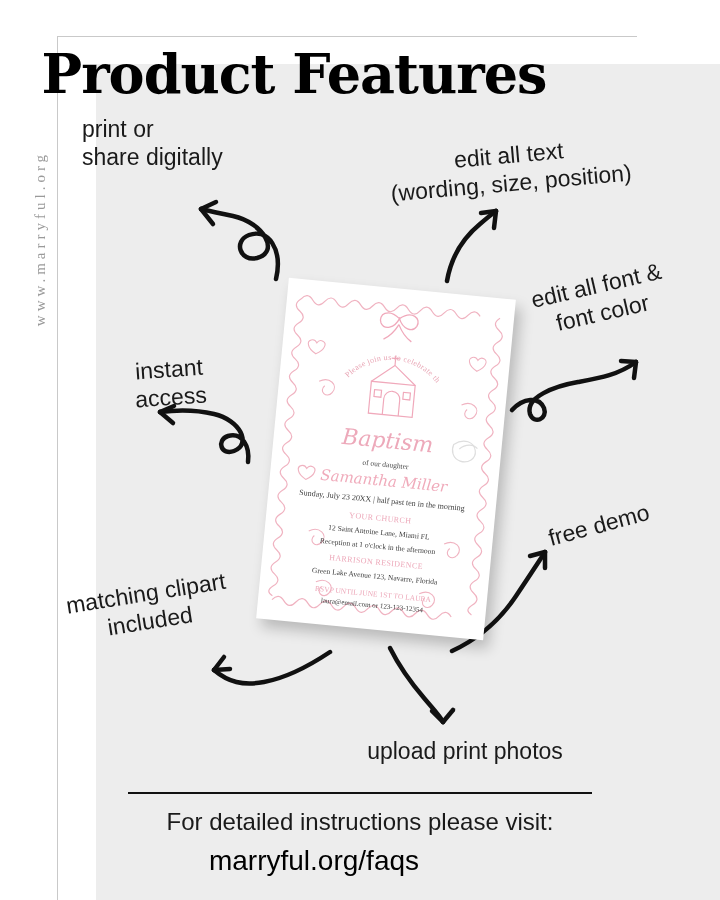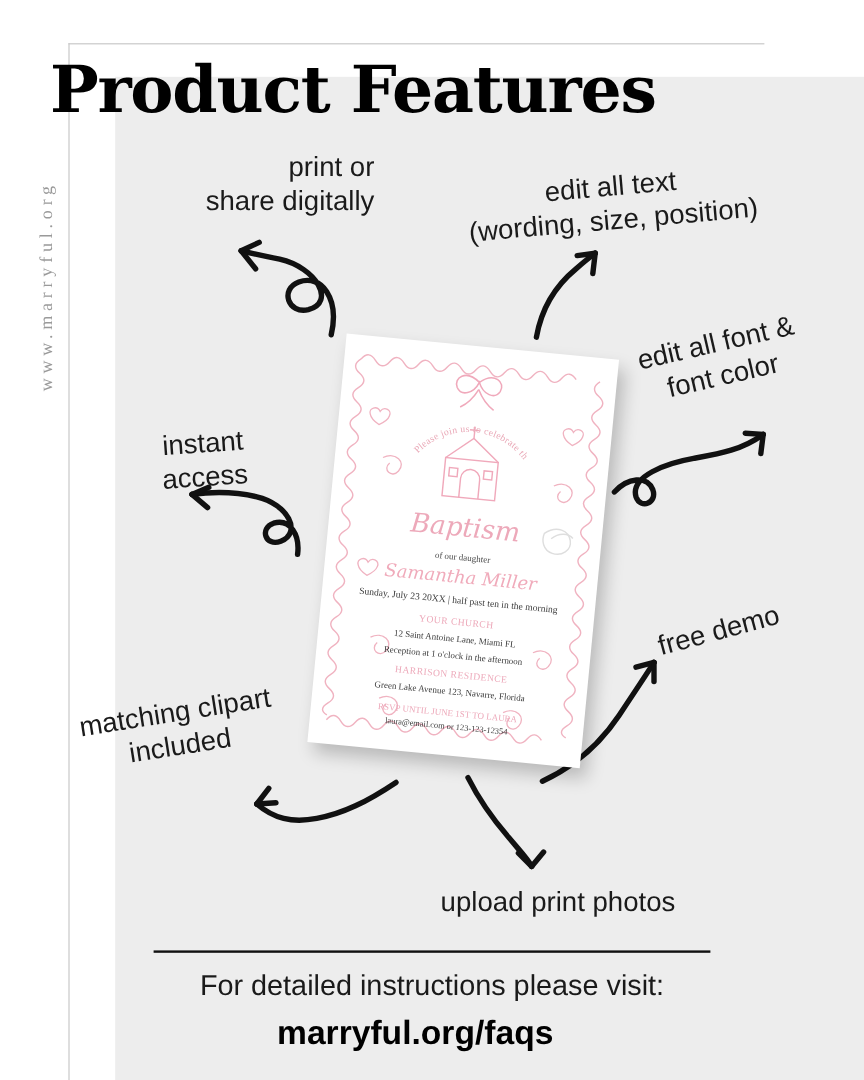--- a/index.html
+++ b/index.html
@@ -82,7 +82,7 @@
     white-space: pre-line;
     font-family: "Liberation Sans", sans-serif;
   }
-  .f-print   { left: 82px;  top: 126px; width: 230px; text-align: right; }
+  .f-print   { left: 82px;  top: 116px; width: 230px; text-align: left; }
   .f-edit    { left: 360px; top: 142px; width: 300px; text-align: center; transform: rotate(-5deg); }
   .f-font    { left: 492px; top: 272px; width: 215px; text-align: center; transform: rotate(-13deg); }
   .f-instant { left: 90px;  top: 356px; width: 160px; text-align: center; transform: rotate(-4deg); }

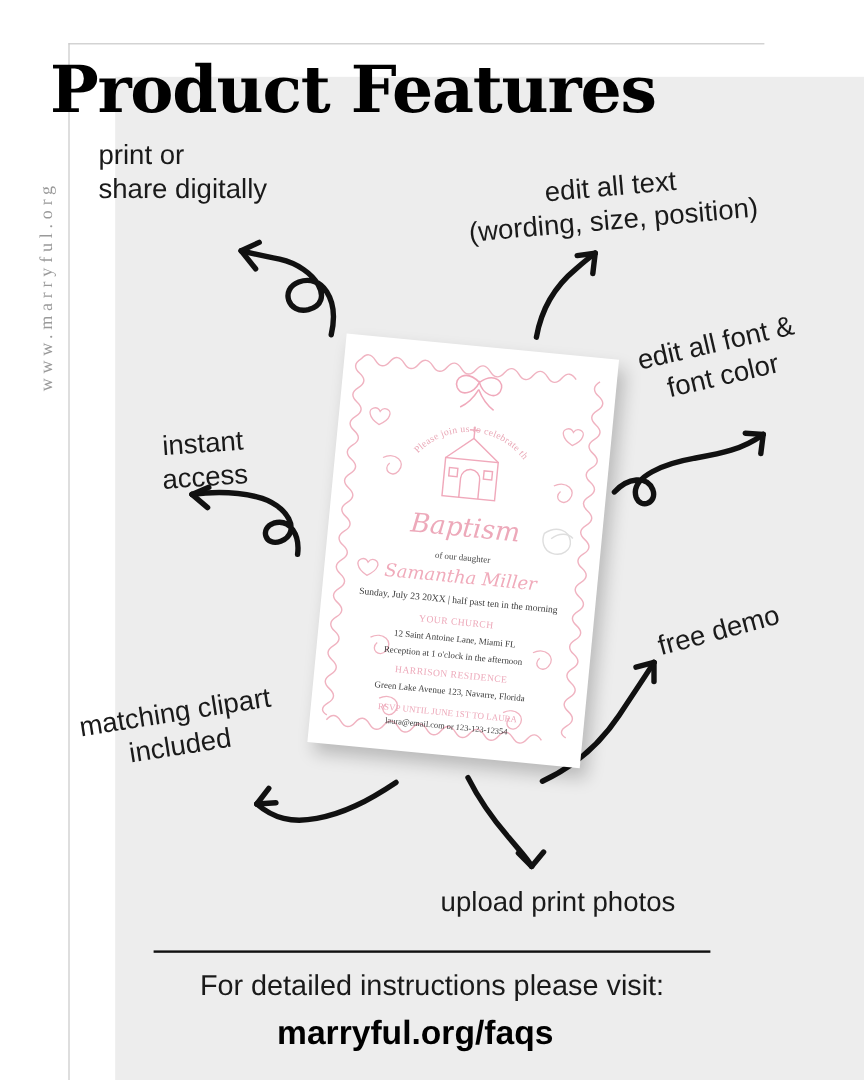--- a/index.html
+++ b/index.html
@@ -216,9 +216,8 @@
     width: 628px;
     text-align: center;
     font-size: 28px;
-    font-weight: 700;
+    font-weight: 400;
     color: #000000;
-    padding-left: 32px;
   }
 </style>
 </head>

